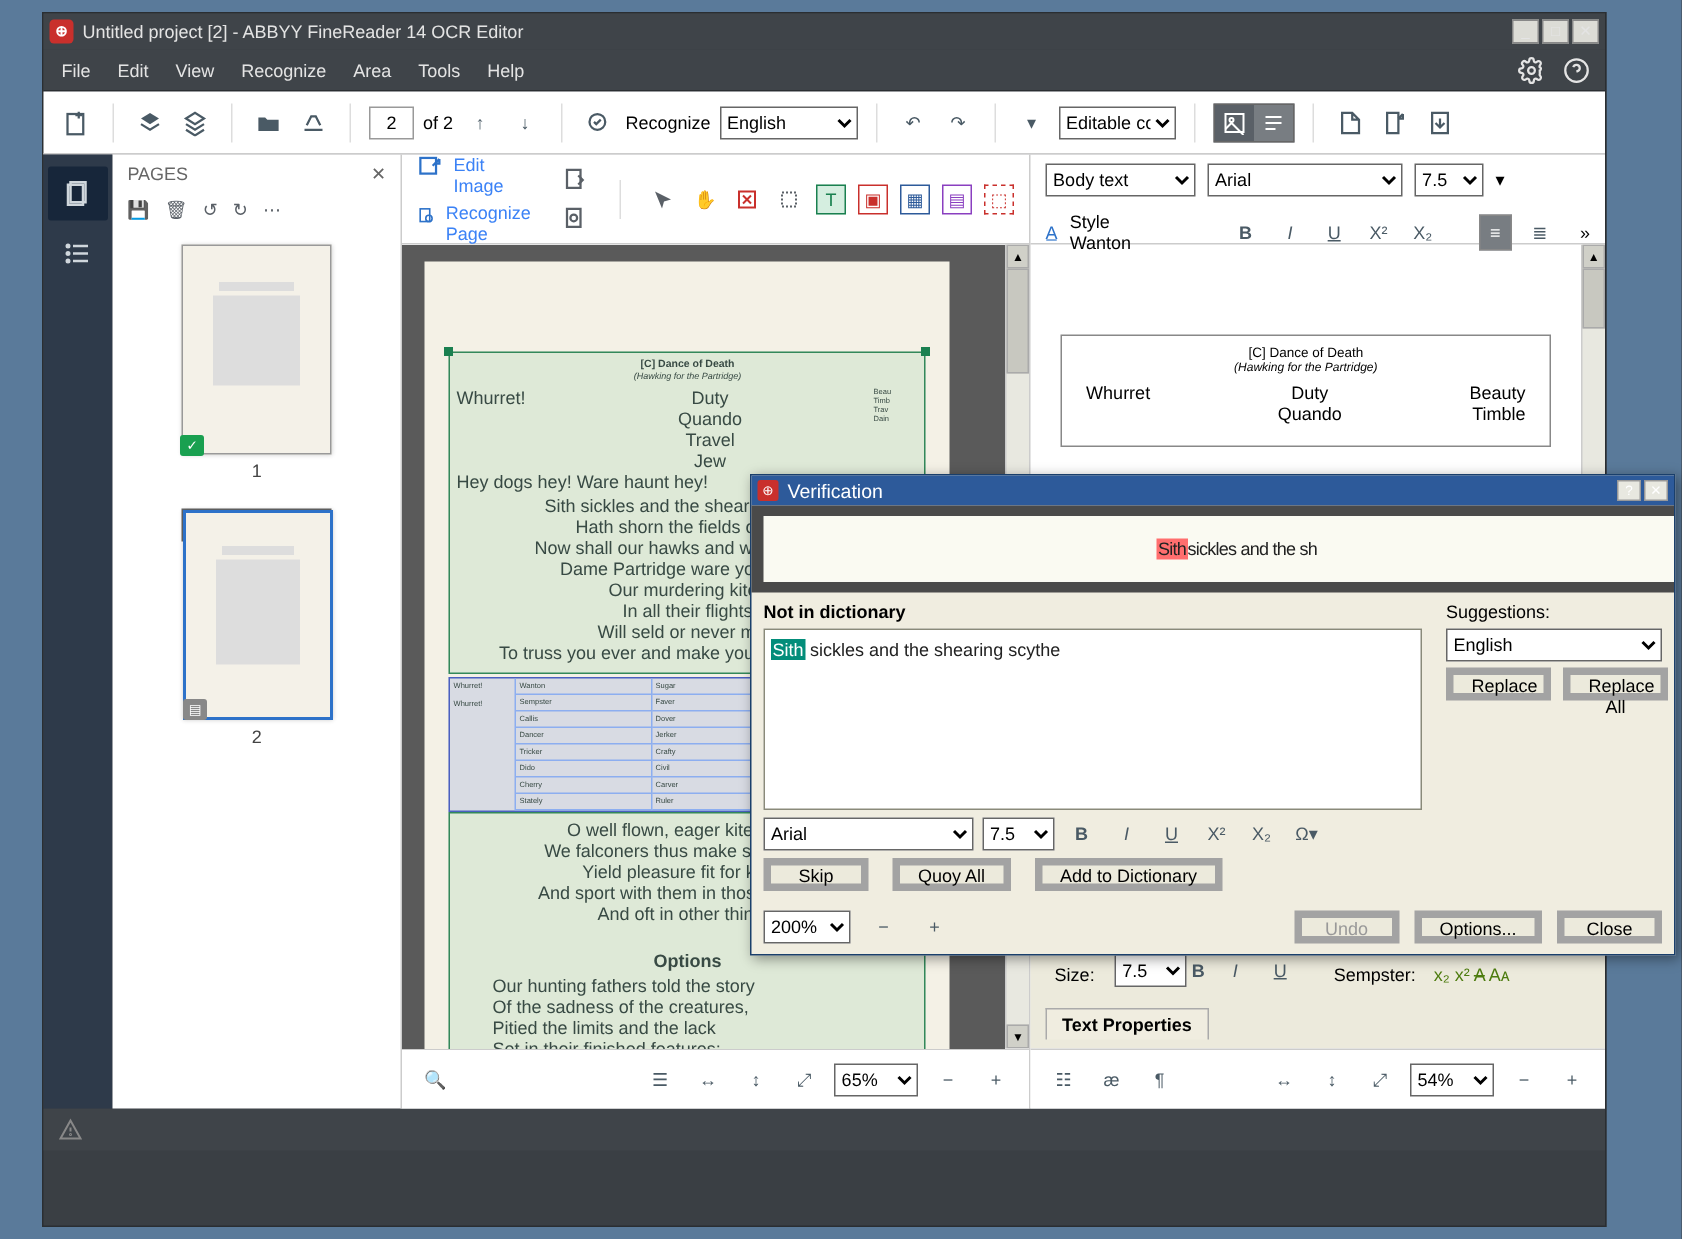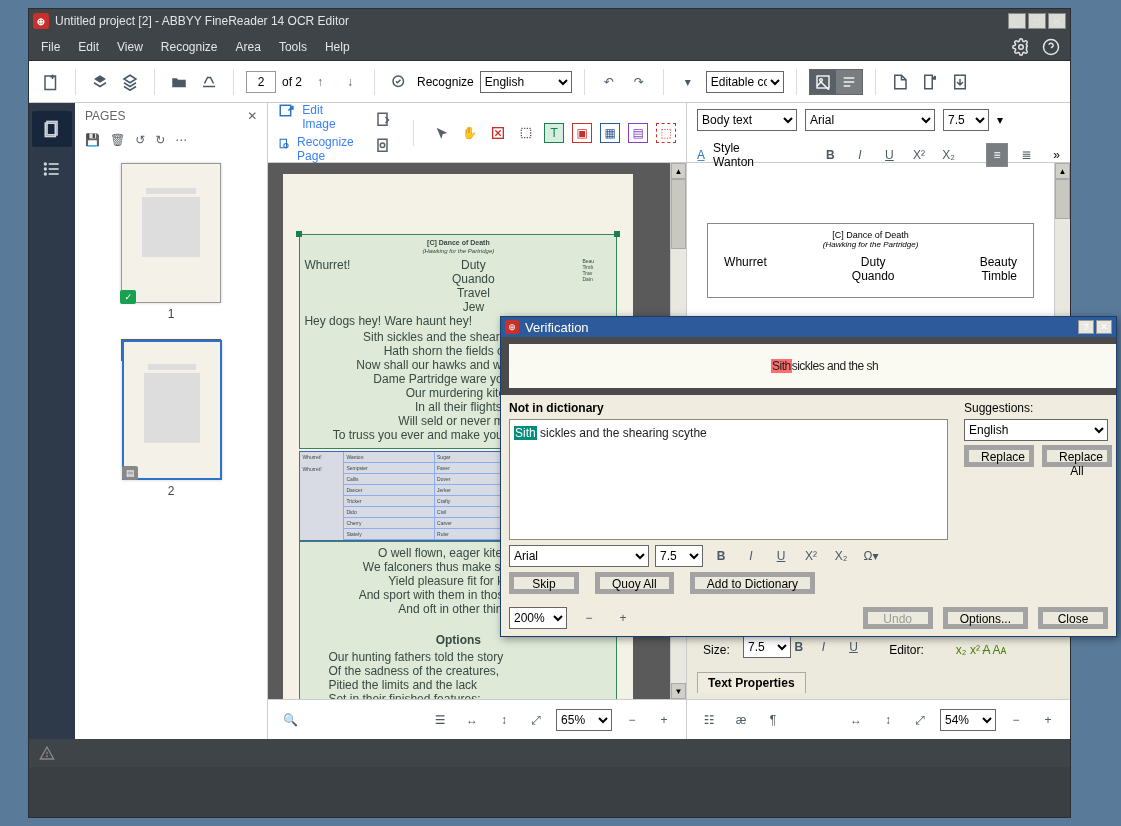--- a/index.html
+++ b/index.html
@@ -523,7 +523,7 @@
               <span class="tb-btn" style="font-style:italic;display:inline-block">I</span>
               <span class="tb-btn" style="text-decoration:underline;display:inline-block">U</span>
             </td>
-            <td style="padding-left:10px">Editor:</td>
+            <td style="padding-left:10px">Sempster:</td>
             <td style="color:#4d7c0f">
               <span>x₂</span>
               <span>x²</span>

